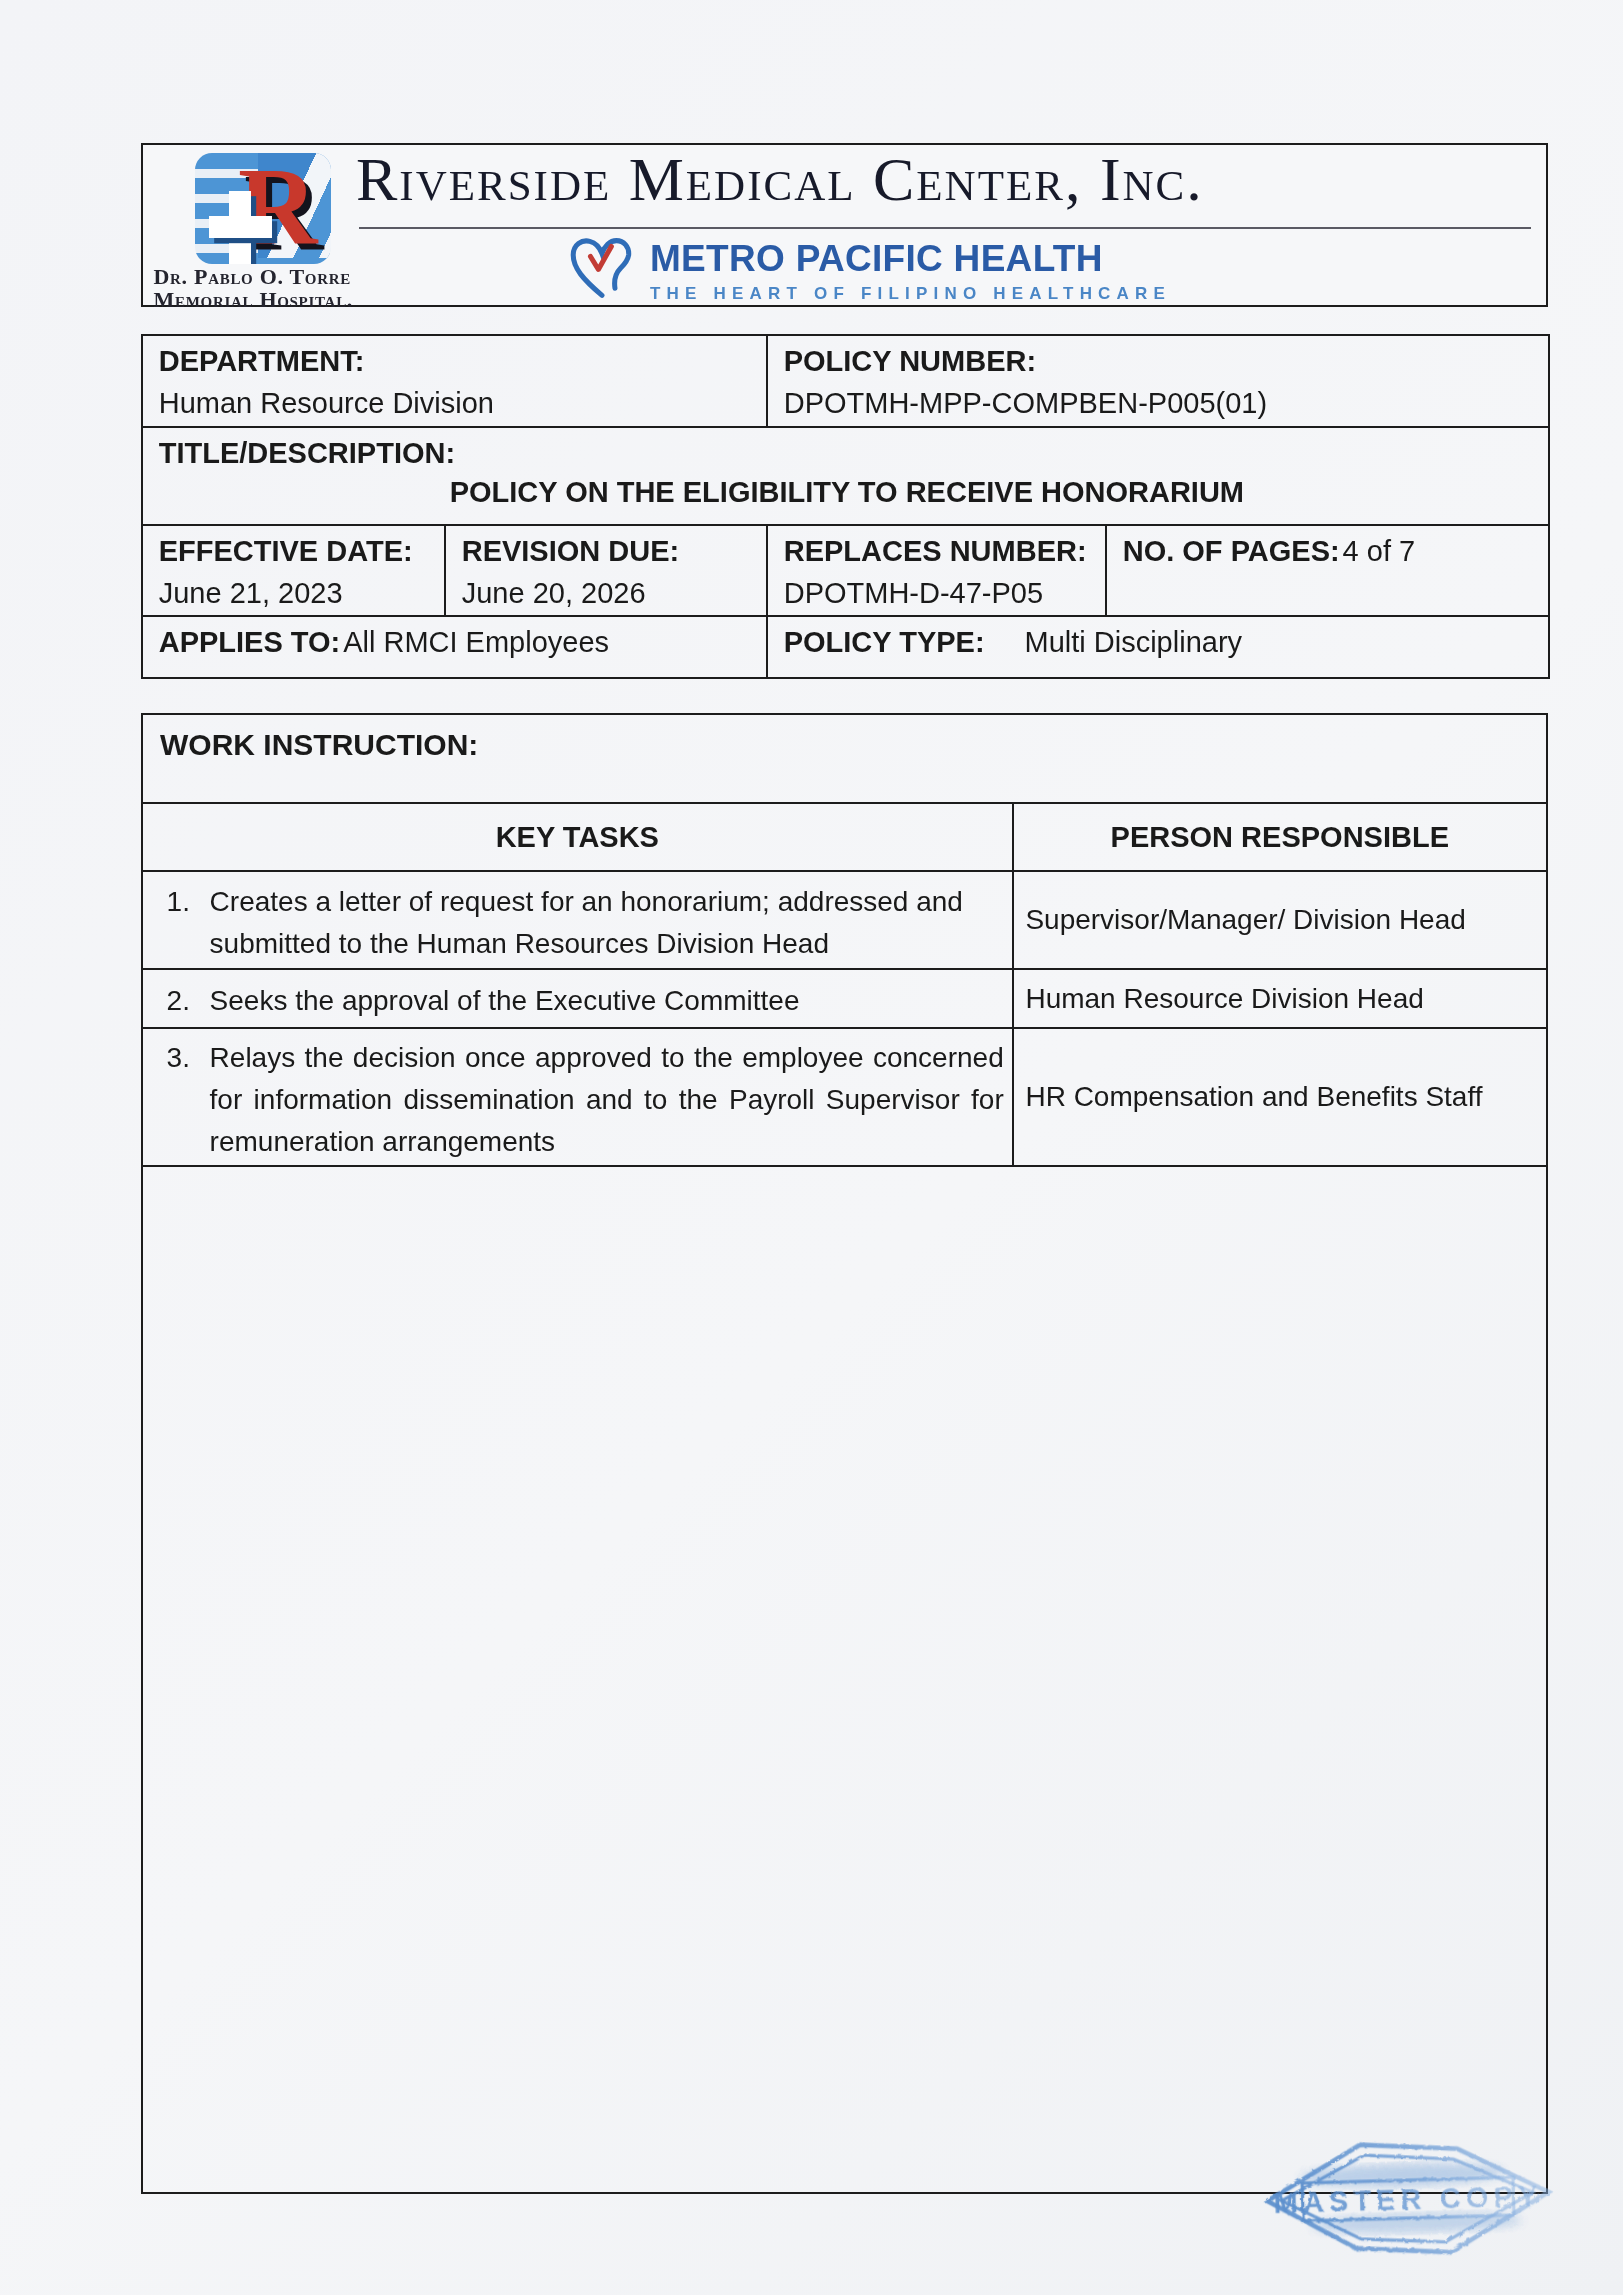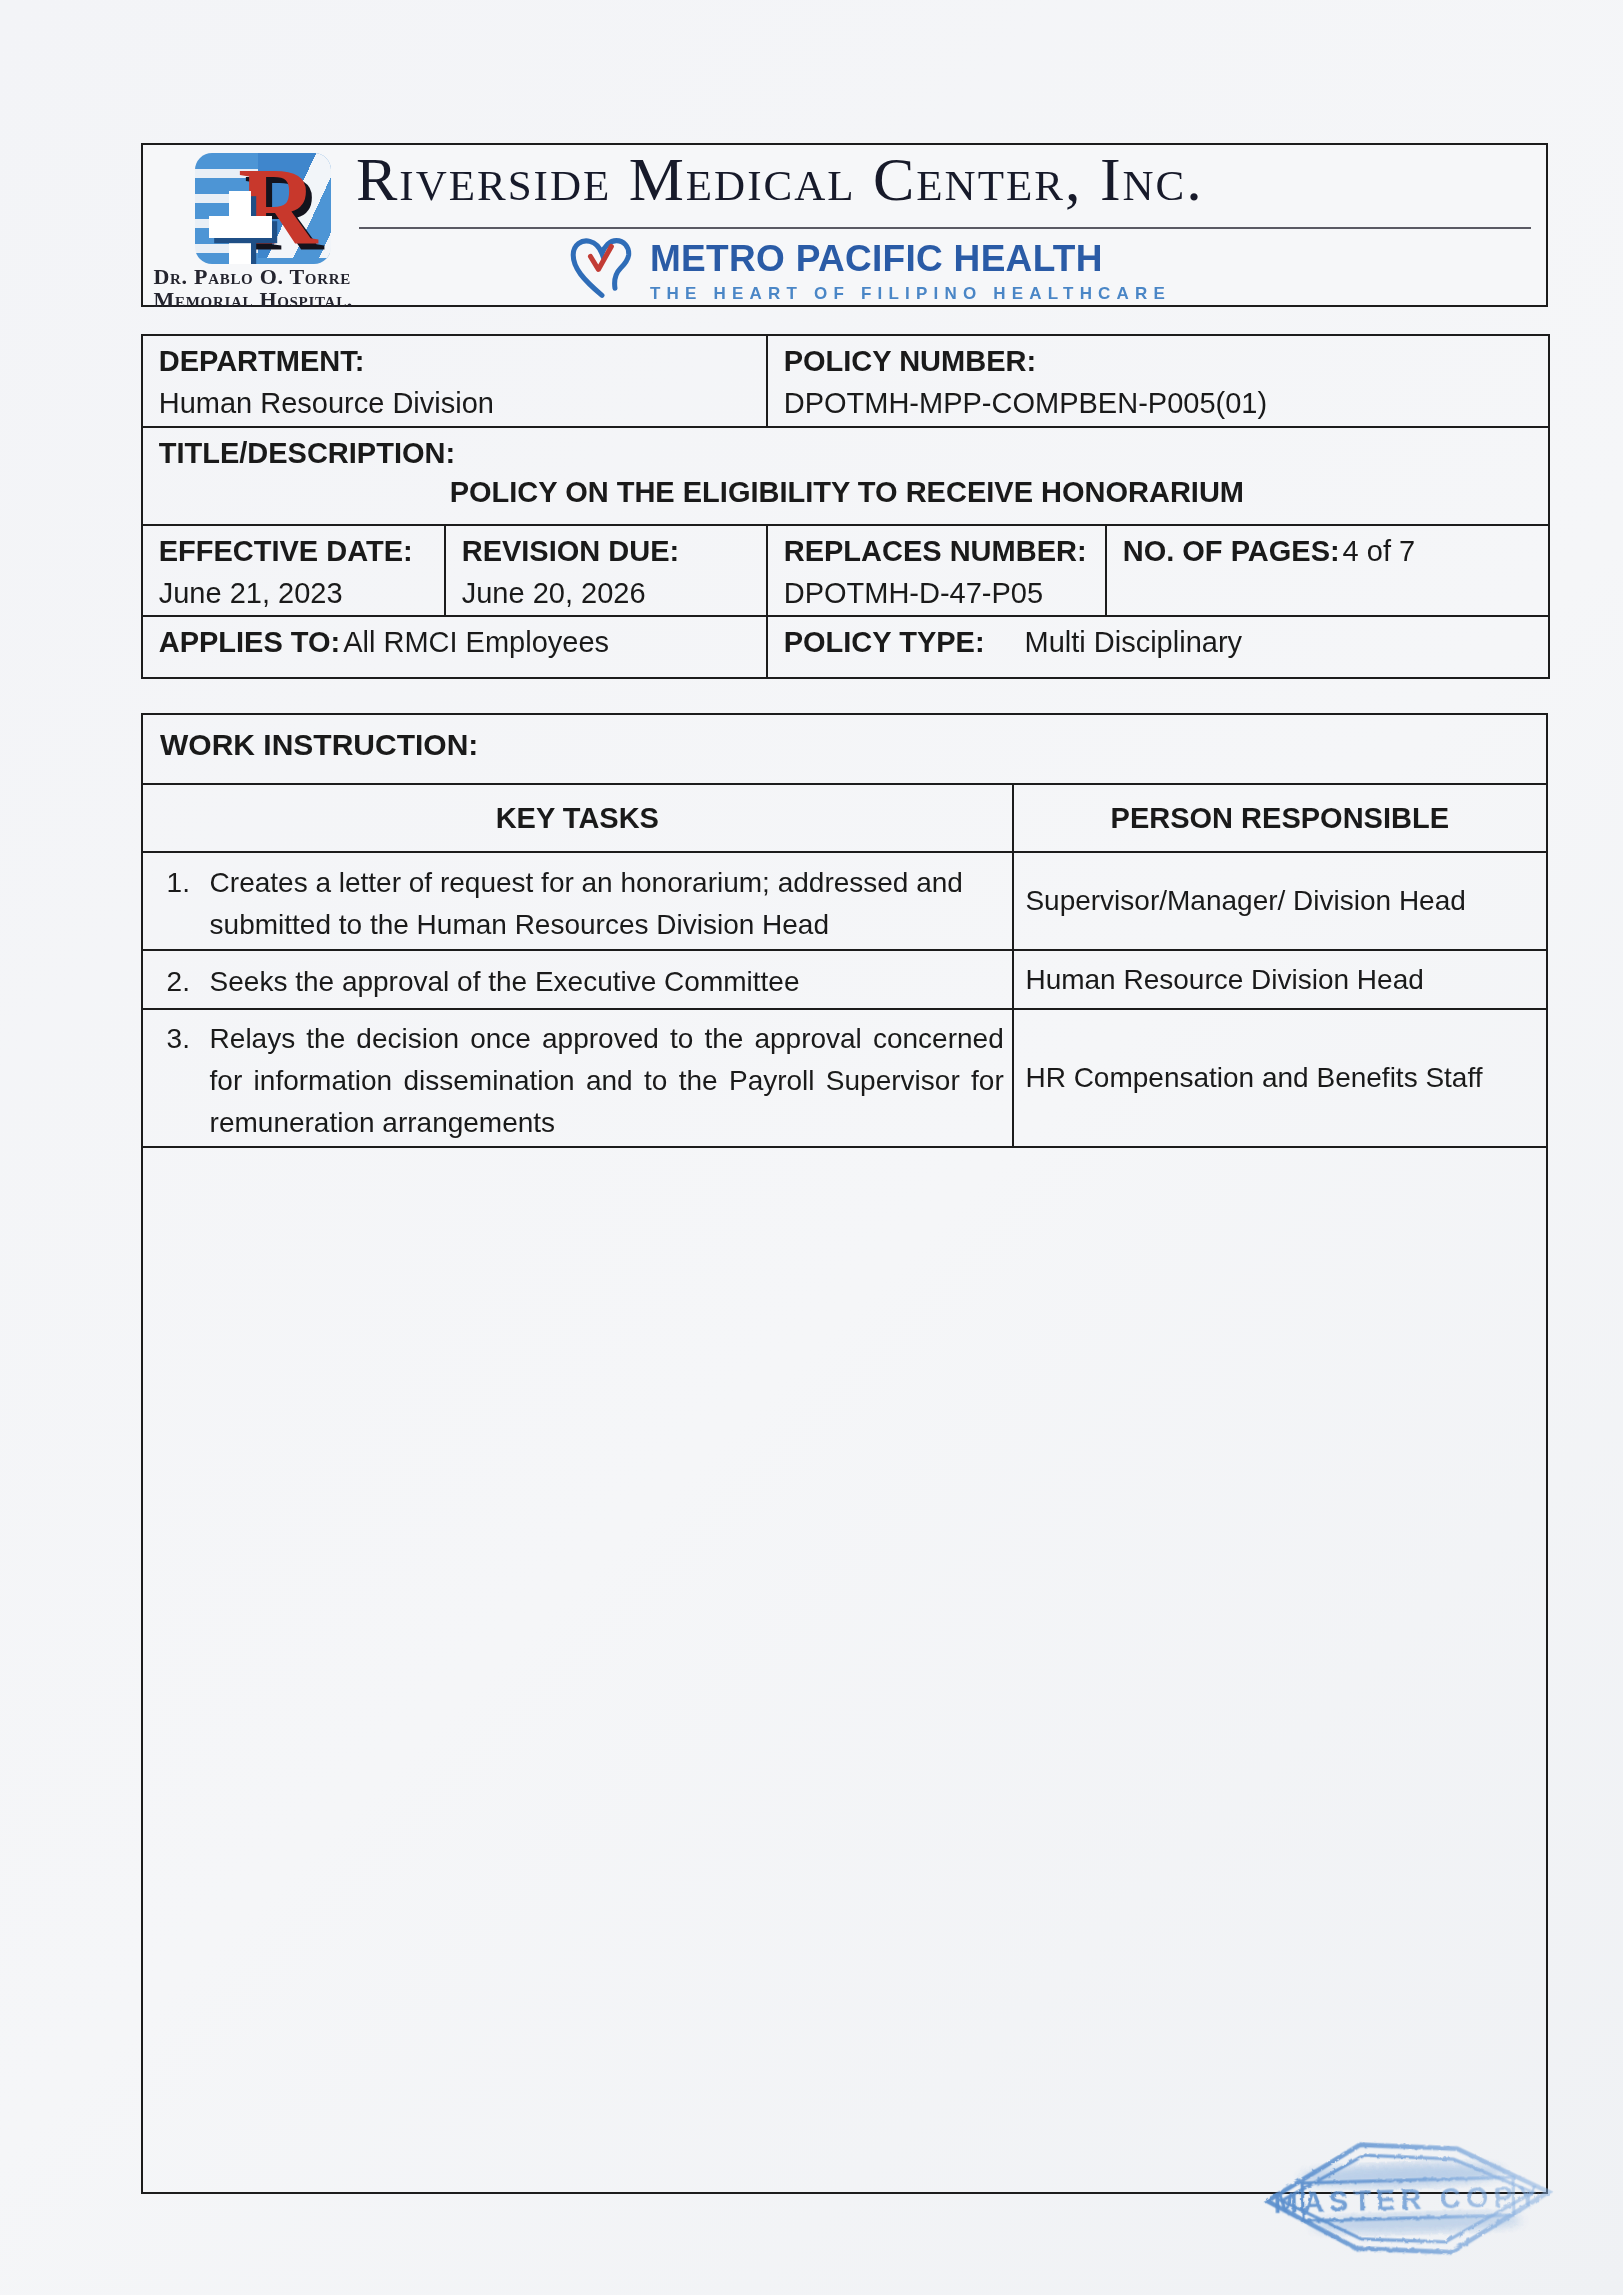--- a/index.html
+++ b/index.html
@@ -87,7 +87,7 @@
     position:absolute; left:141px; top:713px; width:1407px; height:1481px;
     border:2.6px solid #1c1c1c; box-sizing:border-box;
   }
-  .wi-heading { height:68px; box-sizing:border-box; padding:13px 0 0 17px; font-weight:bold; font-size:30px; }
+  .wi-heading { height:87px; box-sizing:border-box; padding:13px 0 0 17px; font-weight:bold; font-size:30px; }
   table.wi { width:100%; border-collapse:collapse; table-layout:fixed; border-top:2px solid #1c1c1c; border-bottom:2.6px solid #1c1c1c; }
   table.wi th, table.wi td { box-sizing:border-box; }
   table.wi tr + tr td, table.wi tr + tr th { border-top:2px solid #1c1c1c; }

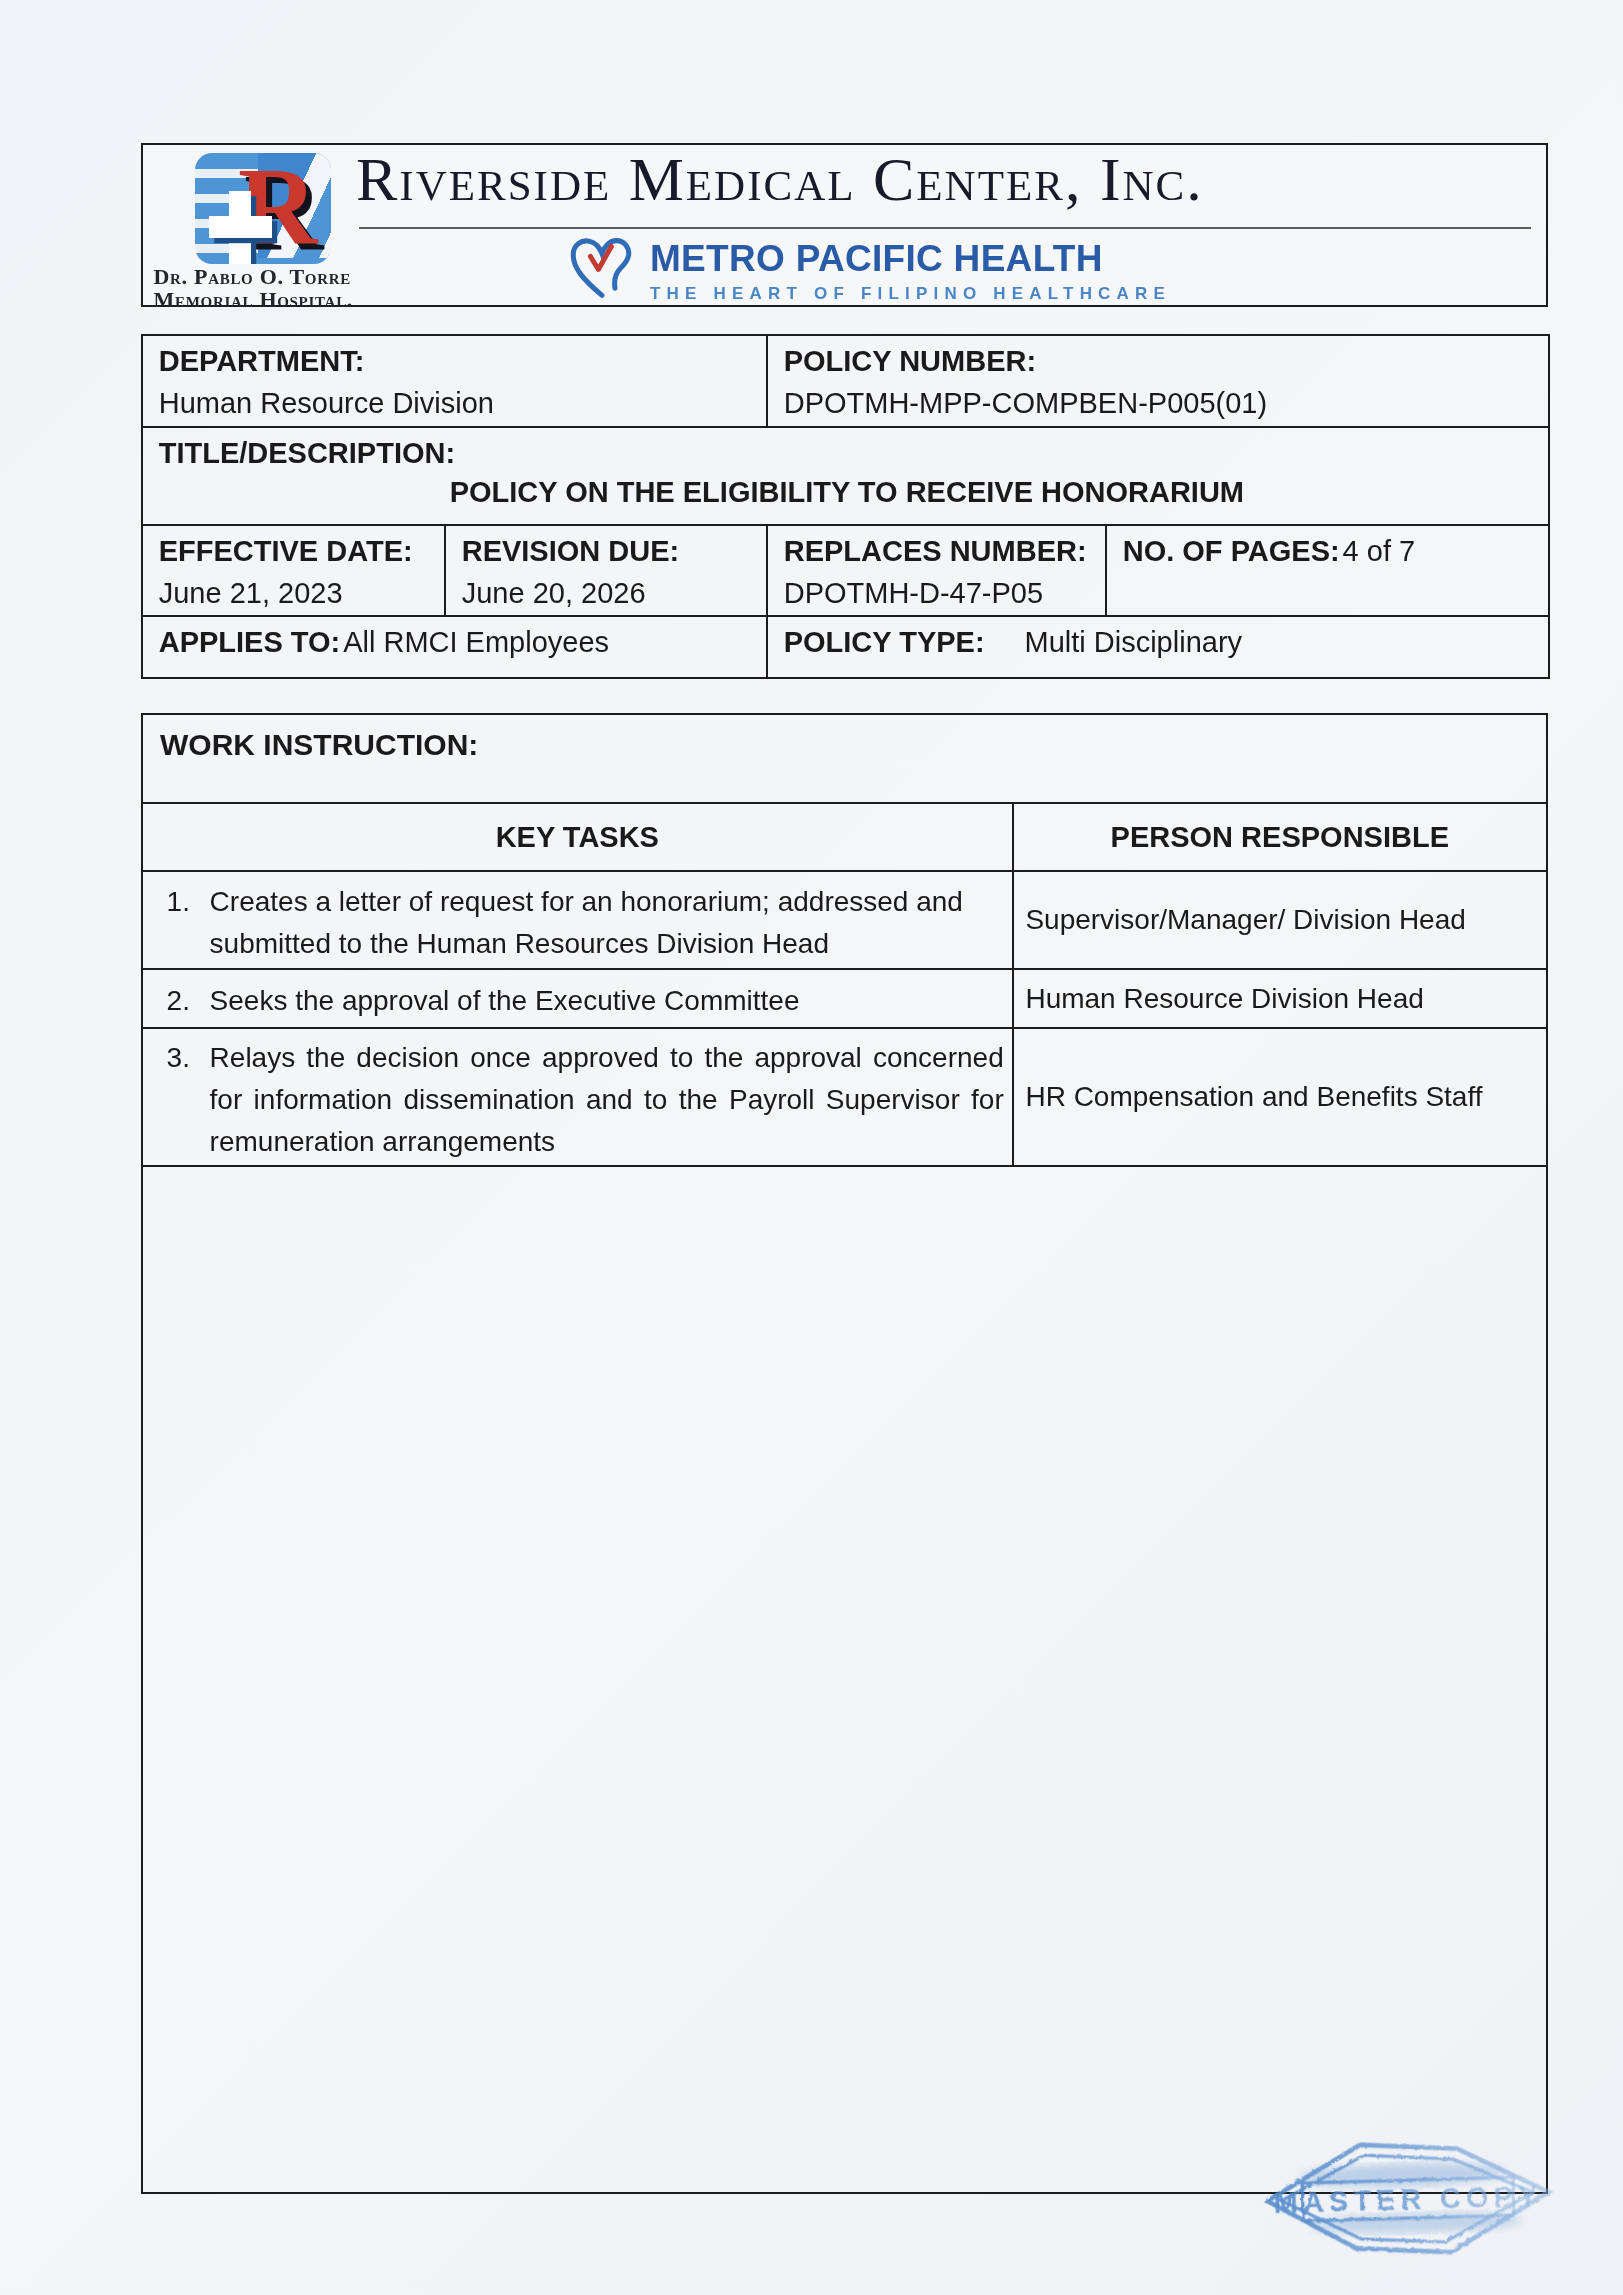--- a/index.html
+++ b/index.html
@@ -228,7 +228,7 @@
         <td class="task-cell h204 just">
           <div class="task-row">
             <span class="task-num">3.</span>
-            <span class="task-text">Relays the decision once approved to the approval concerned for information dissemination and to the Payroll Supervisor for remuneration arrangements</span>
+            <span class="task-text">Relays the decision once approved to the employee concerned for information dissemination and to the Payroll Supervisor for remuneration arrangements</span>
           </div>
         </td>
         <td class="person-cell h204">HR Compensation and Benefits Staff</td>

